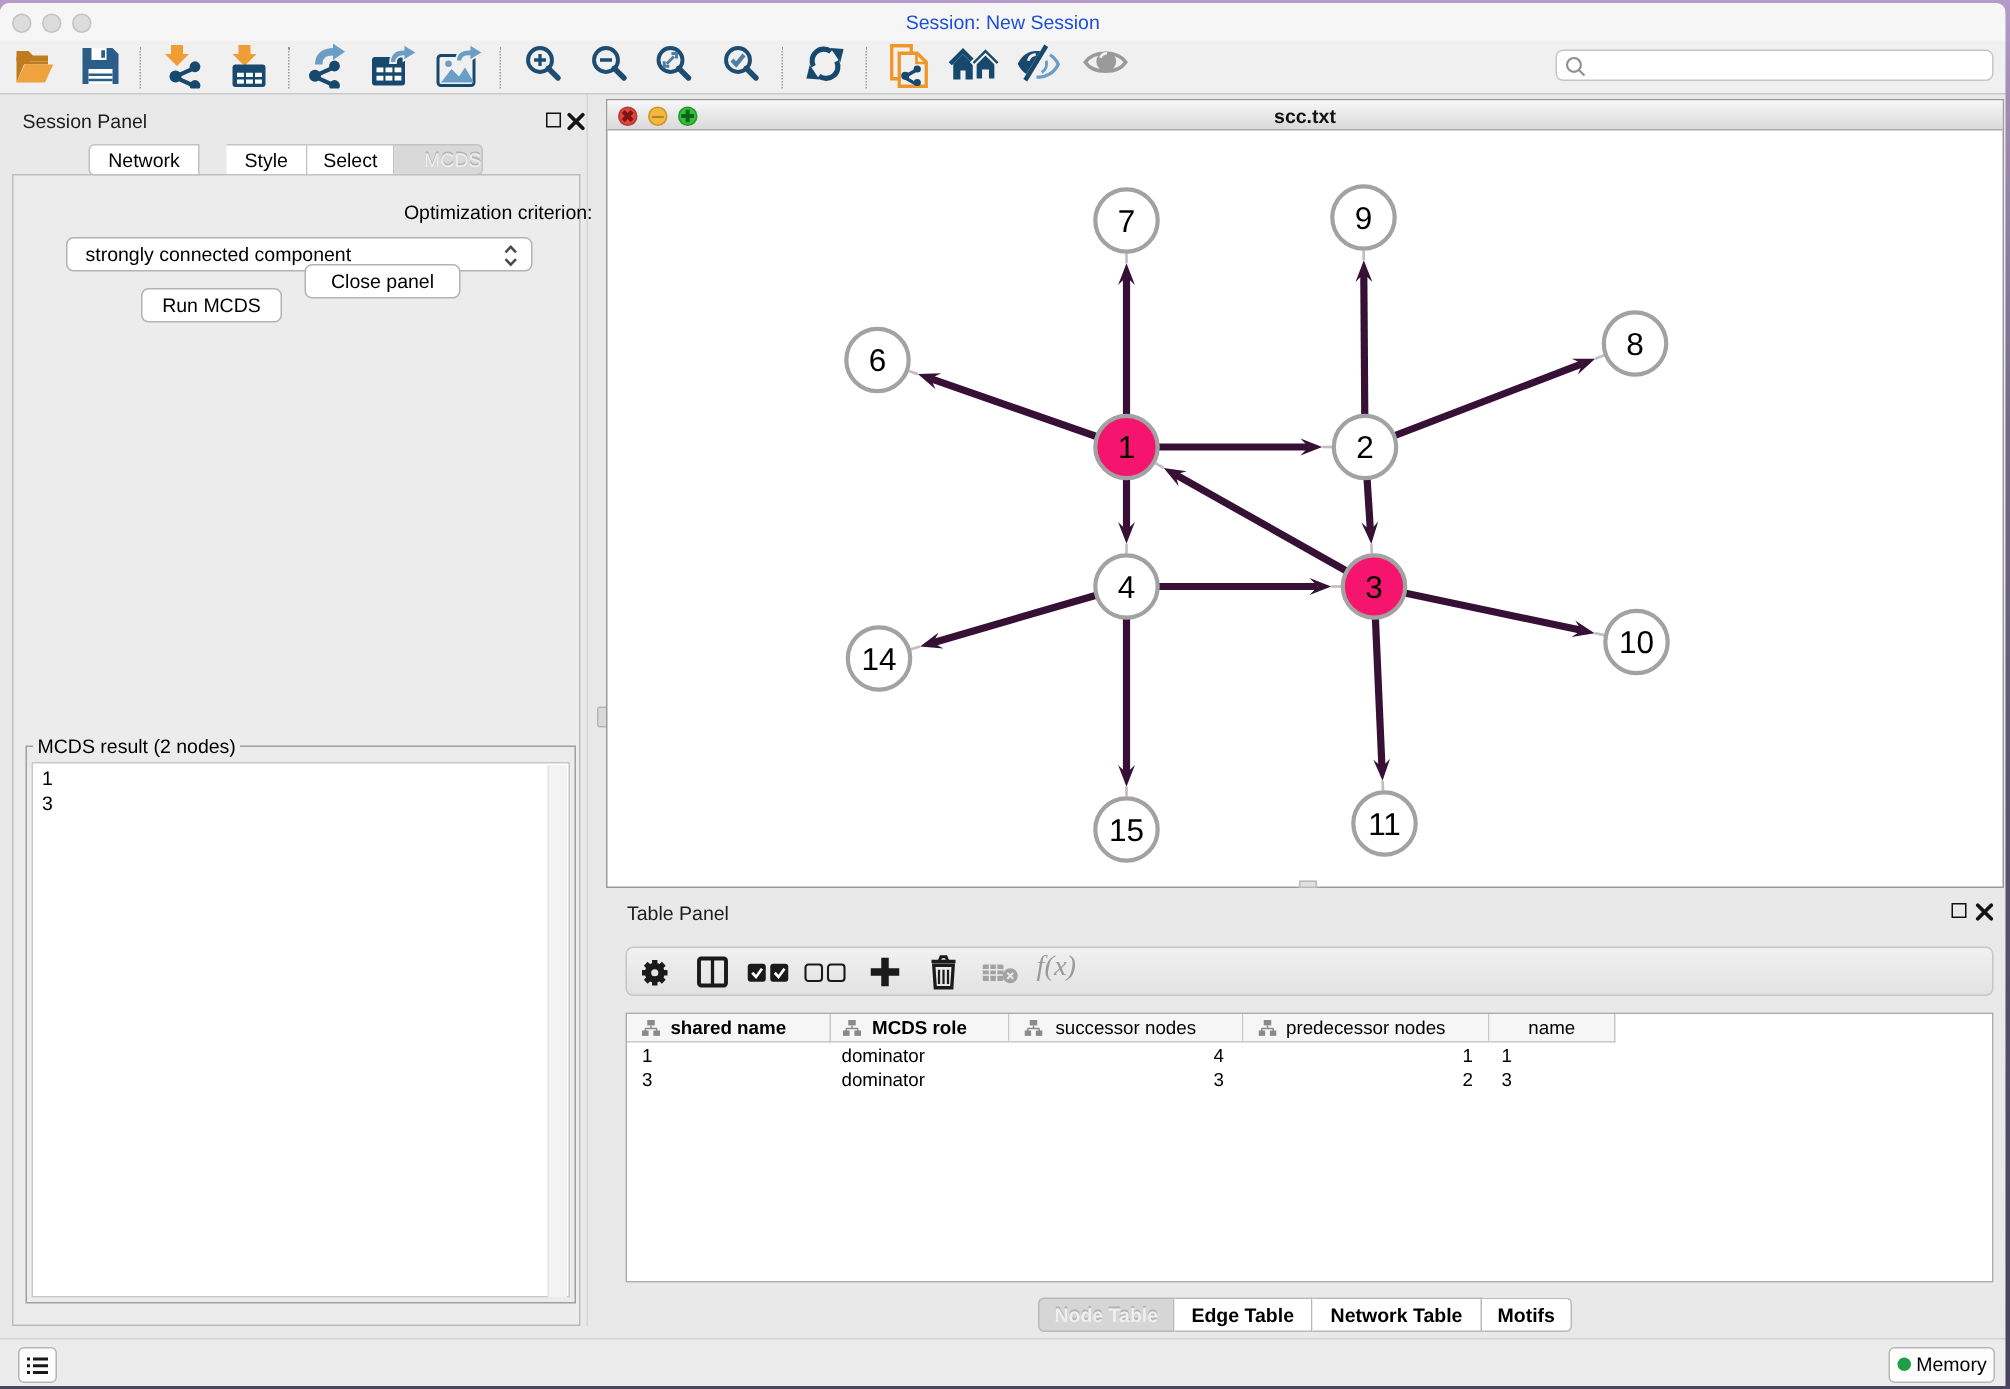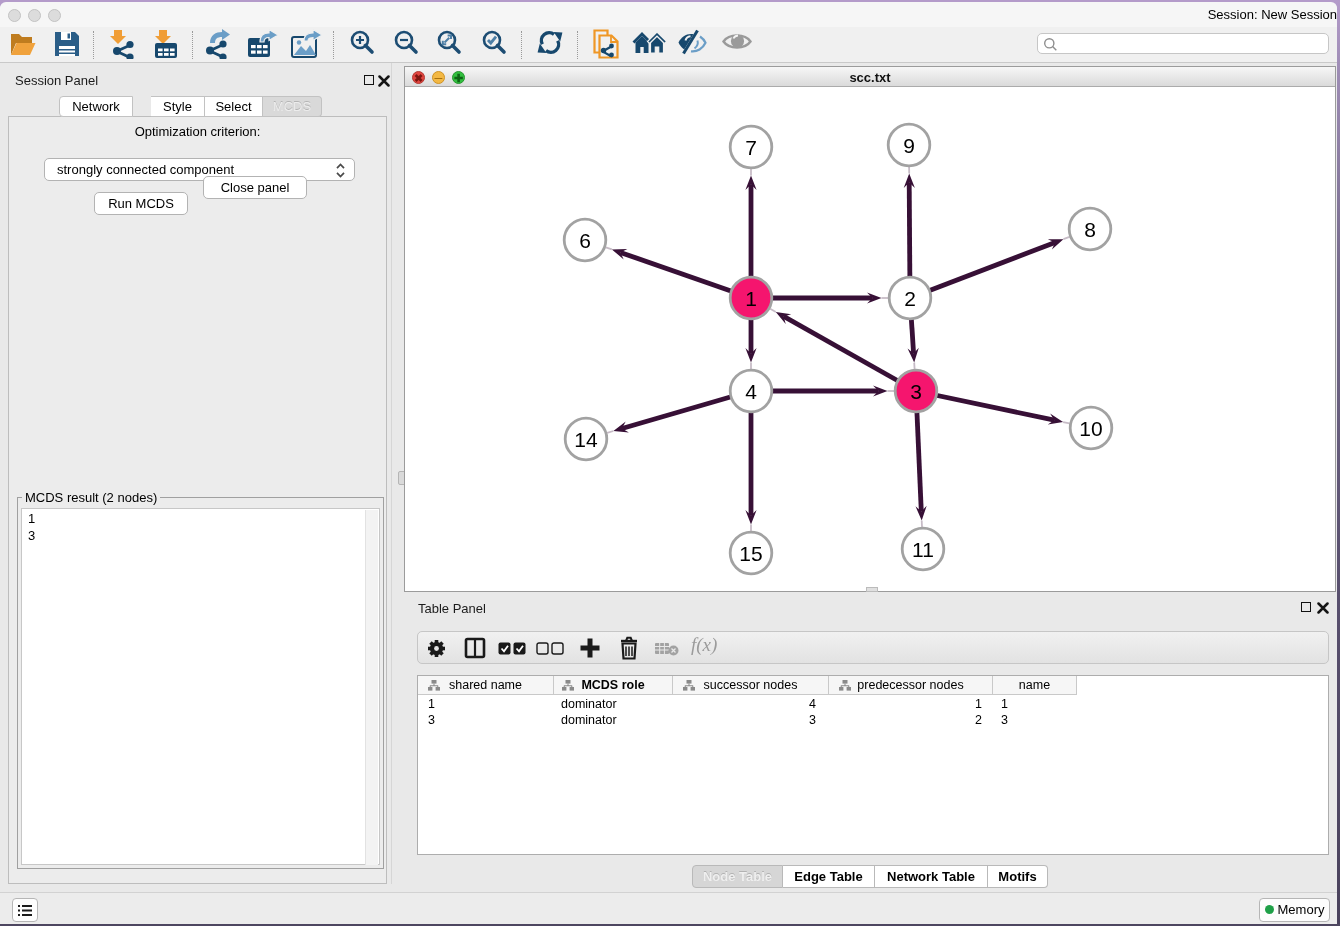--- a/index.html
+++ b/index.html
@@ -10,7 +10,7 @@
 #botedge { left:0; top:924px; width:1340px; height:2px; background:#4d4660; }
 #titlebar { left:0; top:2px; width:1337px; height:25px; background:#f6f6f6; border-radius:6px 6px 0 0; box-shadow:0 1px 0 #fff;}
 .tl { position:absolute; top:7px; width:13px; height:13px; border-radius:50%; background:#dcdcdc; border:1px solid #c3c3c3; }
-#wtitle { position:absolute; top:5px; left:0; width:100%; text-align:right; font-size:13px; color:#000000; }
+#wtitle { position:absolute; top:5px; left:0; width:100%; text-align:center; font-size:13px; color:#1d4ed8; }
 #toolbar { left:0; top:27px; width:1337px; height:36px; background:#f0f0f0; border-bottom:1px solid #c9c9c9; }
 .tbi { position:absolute; top:2px; }
 .tsep { position:absolute; top:4px; width:1px; height:28px; border-left:1px dotted #9a9a9a; }

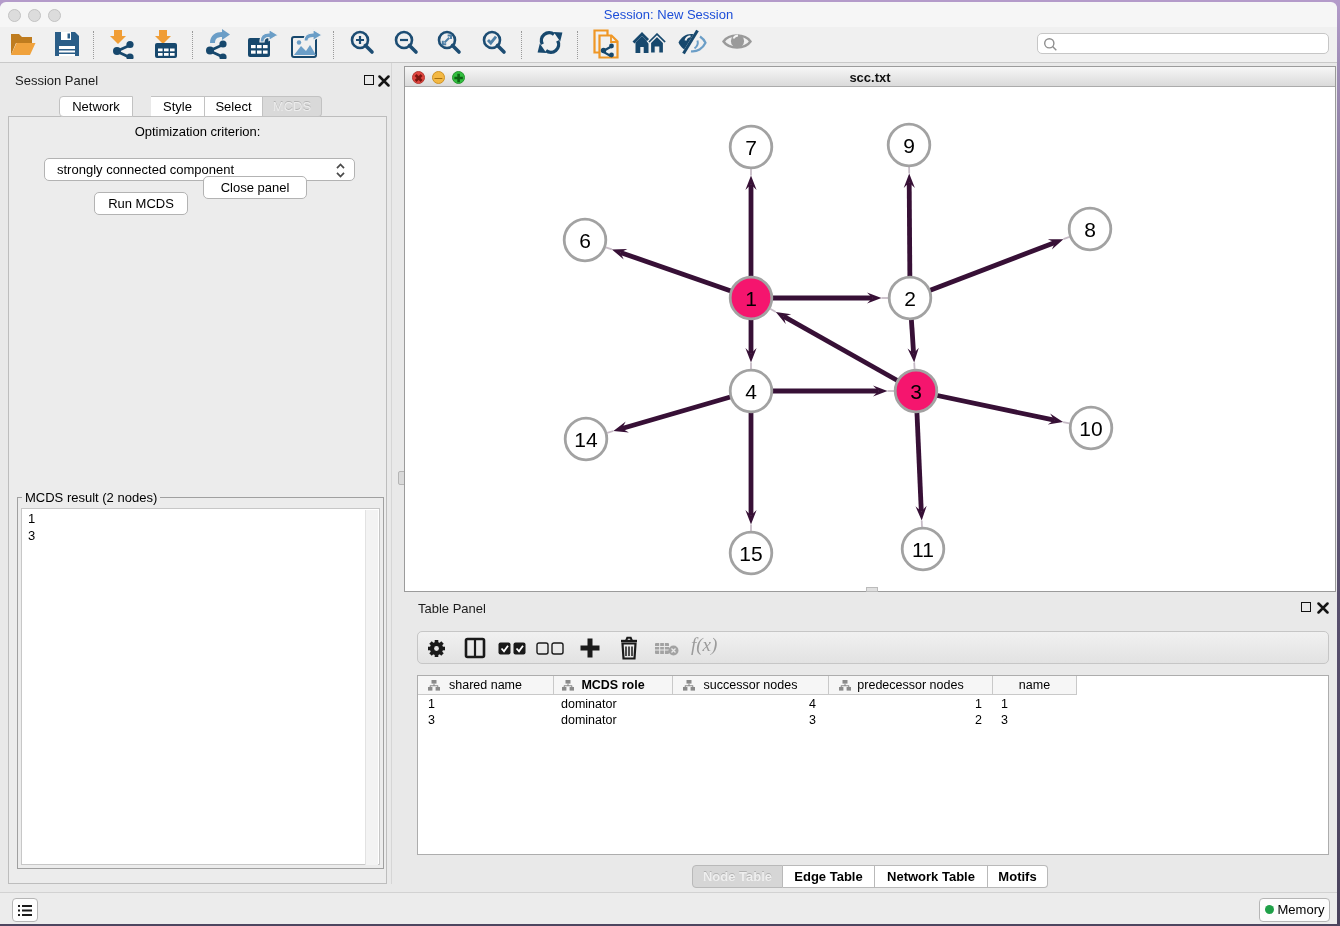--- a/index.html
+++ b/index.html
@@ -202,7 +202,7 @@
 <div class="cptab" style="left:59px; width:74px; border-radius:4px 0 0 4px;">Network</div>
 <div class="cptab" style="left:151px; width:54px; border-left:none;">Style</div>
 <div class="cptab" style="left:205px; width:58px; border-left:none;">Select</div>
-<div class="cptab" style="left:263px; width:59px; border-left:none; border-radius:0 4px 4px 0; background:#d9d9d9; color:#ededed; text-shadow:0 -1px 0 #b4b4b4;">MCDS</div>
+<div class="cptab" style="left:263px; width:59px; border-left:none; border-radius:0 4px 4px 0; background:#d9d9d9; color:#ededed; text-shadow:0 -1px 0 #b4b4b4;text-align:right;">MCDS</div>
 <div class="abs" id="optlabel">Optimization criterion:</div>
 <div class="abs" id="selbox">strongly connected component
   <svg style="position:absolute; right:8px; top:4px;" width="11" height="15" viewBox="0 0 11 15">

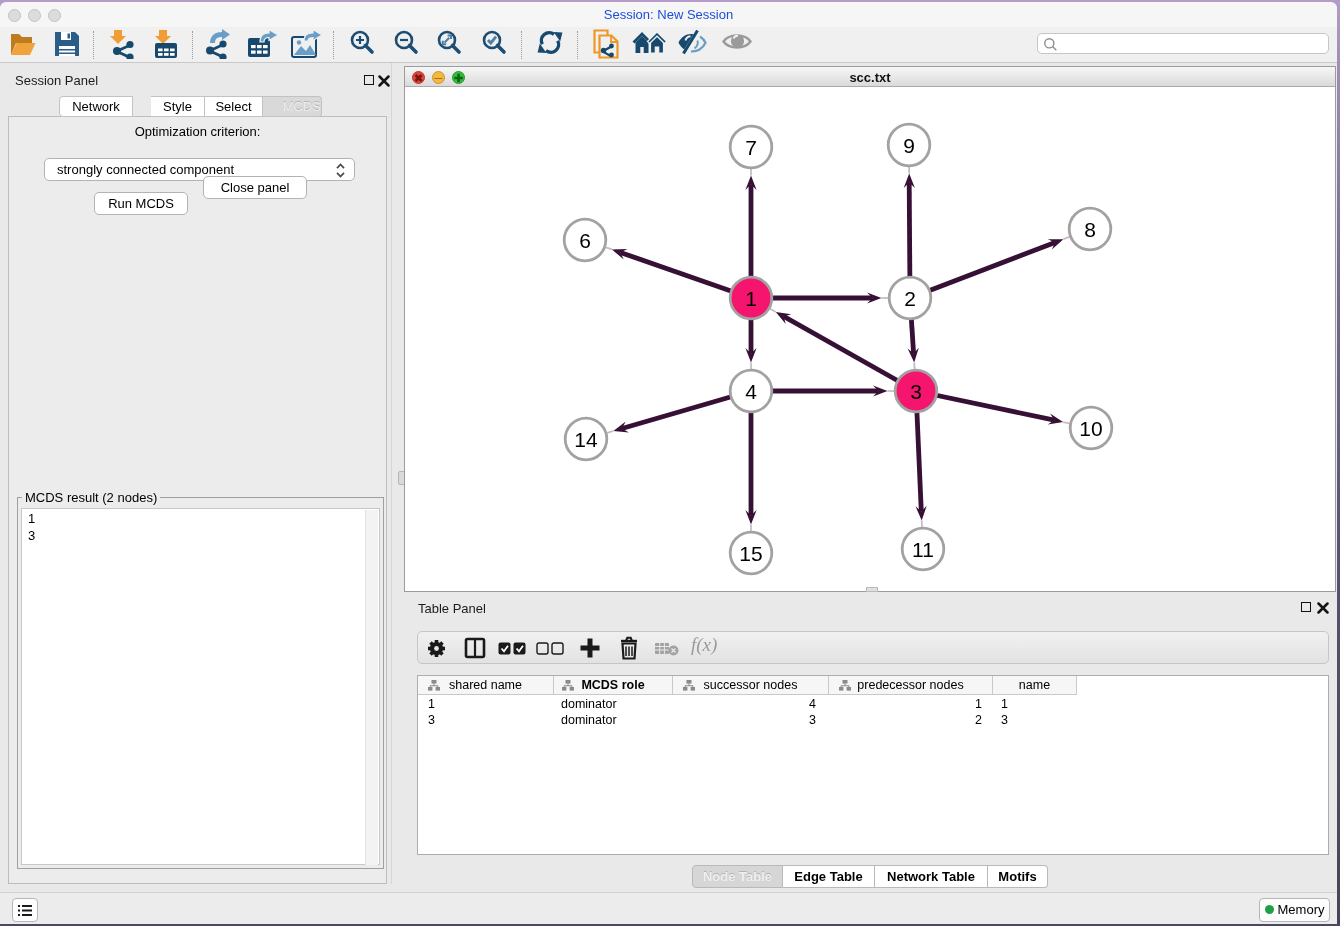--- a/index.html
+++ b/index.html
@@ -20,7 +20,7 @@
 .sqbtn { position:absolute; width:10px; height:10px; border:1.6px solid #111; background:transparent; }
 .cptab { position:absolute; top:96px; height:21px; background:#fff; border:1px solid #c2c2c2; font-size:13px; text-align:center; line-height:19px; color:#000; }
 #cp-content { left:8px; top:116px; width:379px; height:768px; background:#ececec; border:1px solid #bdbdbd; }
-#optlabel { left:0px; top:124px; width:395px; text-align:center; font-size:13px; }
+#optlabel { left:0px; top:134px; width:395px; text-align:right; font-size:13px; }
 #selbox { left:44px; top:158px; width:311px; height:23px; background:#fff; border:1px solid #b3b3b3; border-radius:5px; font-size:13px; line-height:21px; padding-left:12px; color:#000;}
 .btn { position:absolute; height:23px; background:#fff; border:1px solid #b3b3b3; border-radius:5px; font-size:13px; text-align:center; line-height:21px; }
 #mcdsbox { left:17px; top:497px; width:367px; height:372px; border:1px solid #a0a0a0; }

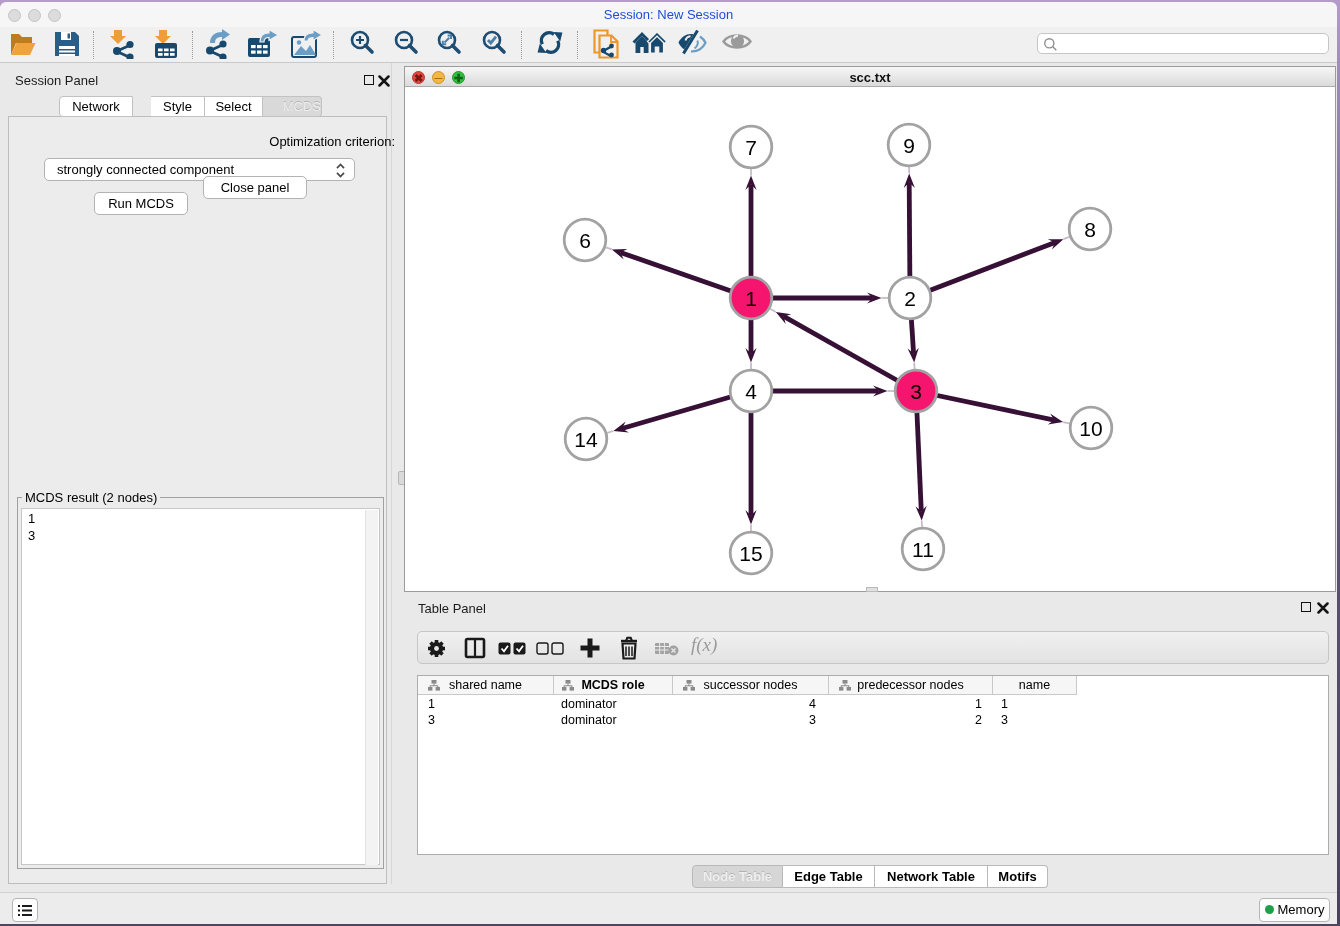--- a/index.html
+++ b/index.html
@@ -356,7 +356,7 @@
 </div>
 <div class="abs" id="tbl">
   <div id="tblhead">
-    <div class="th" style="left:0; width:136px;"><svg class="treeic" style="position:absolute;left:10px;top:4px;" width="12" height="11" viewBox="0 0 12 11">
+    <div class="th" style="left:0; width:136px;font-weight:bold;"><svg class="treeic" style="position:absolute;left:10px;top:4px;" width="12" height="11" viewBox="0 0 12 11">
           <g fill="#8a8a8a">
             <rect x="3.5" y="0" width="5" height="3.6"></rect>
             <rect x="0" y="7" width="4.4" height="3.6"></rect>

